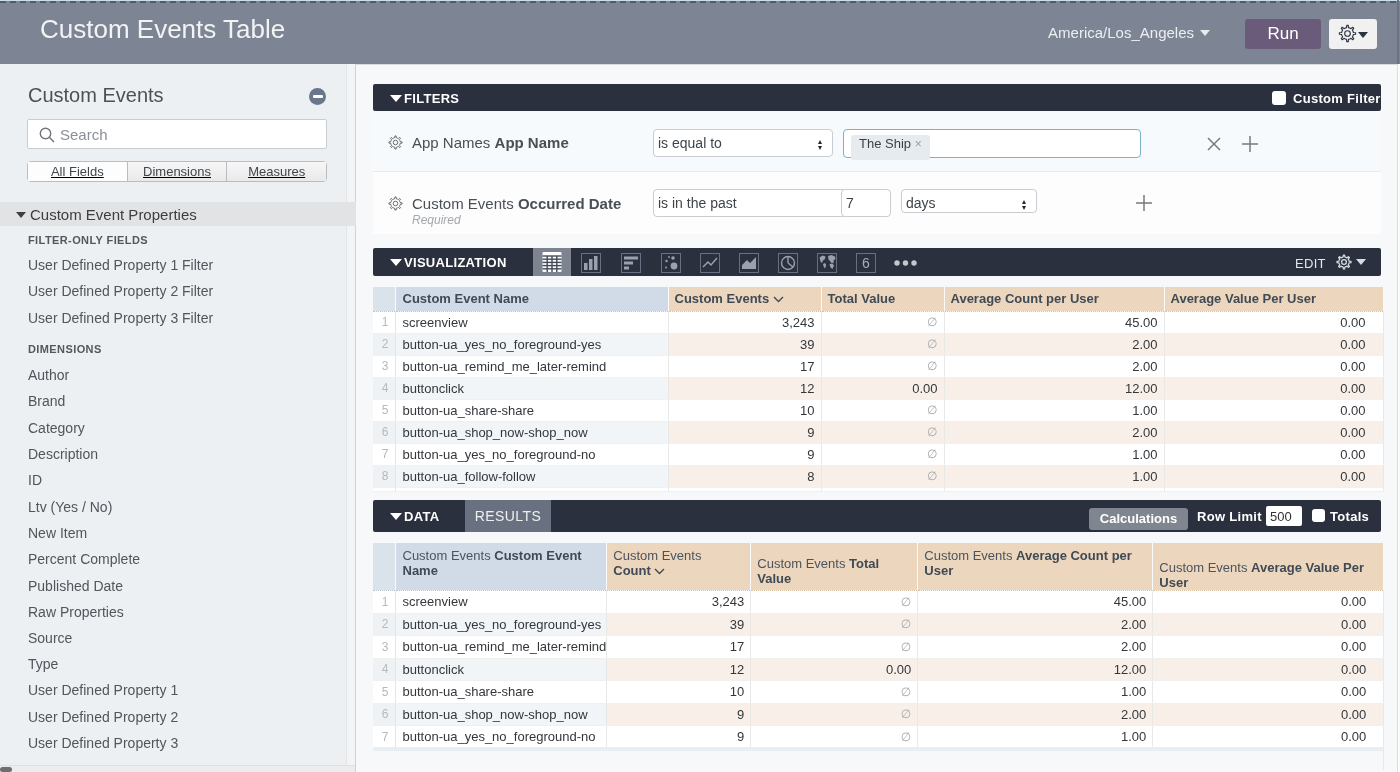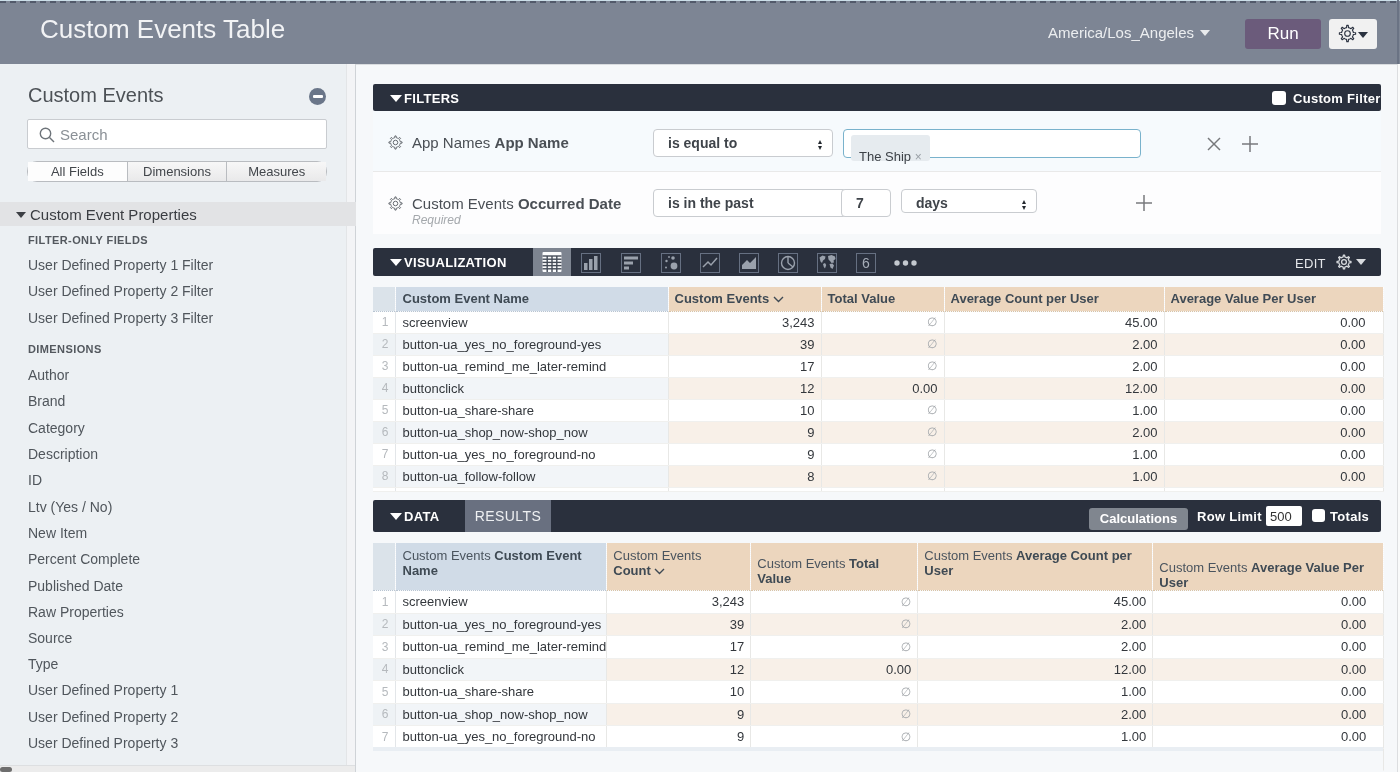--- a/index.html
+++ b/index.html
@@ -56,7 +56,7 @@
 #frow2 { left:373px; top:171px; width:1008px; height:63px; background:#fdfdfe; border-top:1px solid #e9e9e9; }
 .flabel { position:absolute; font-size:15px; color:#4a4f55; }
 .fsel { position:absolute; background:#fff; border:1px solid #c9ccd0; border-radius:4px; font-size:14px; color:#3f444a; }
-.fsel .stxt { position:absolute; left:14px; top:5px;font-weight:bold; }
+.fsel .stxt { position:absolute; left:4px; top:5px; }
 .updn { position:absolute; right:14px; top:10px; }
 .updn::before { content:""; position:absolute; left:0; top:0px; width:0; height:0; border-left:2.8px solid transparent; border-right:2.8px solid transparent; border-bottom:4px solid #23282e; }
 .updn::after { content:""; position:absolute; left:0; top:6px; width:0; height:0; border-left:2.8px solid transparent; border-right:2.8px solid transparent; border-top:4px solid #23282e; }

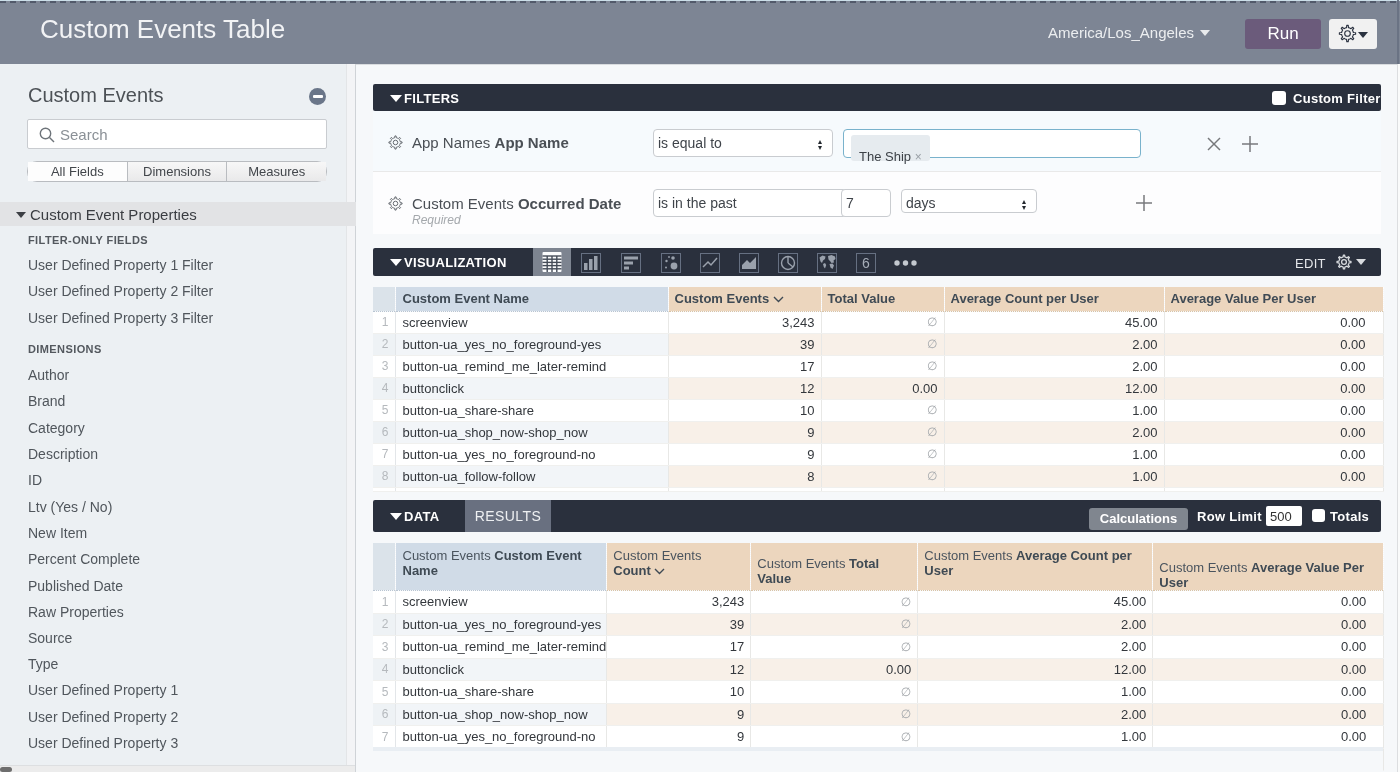--- a/index.html
+++ b/index.html
@@ -169,7 +169,7 @@
     <span class="updn"></span>
   </div>
 <div class="abs" style="left:843px;top:129px;width:298px;height:29px;background:#fff;border:1px solid #79b2cc;border-radius:4px">
-  <span style="position:absolute;left:7px;top:5px;height:25px;background:#e6ebef;border-radius:3px;font-size:13px;color:#3c4147;line-height:18px;padding:13px 8px">The Ship <span style="color:#9aa0a6;font-size:12px">×</span></span>
+  <span style="position:absolute;left:7px;top:5px;height:25px;background:#e6ebef;border-radius:3px;font-size:13px;color:#3c4147;line-height:18px;padding:0 8px">The Ship <span style="color:#9aa0a6;font-size:12px">×</span></span>
 </div>
 <svg class="abs" width="18" height="18" style="left:1205px;top:135px" viewBox="0 0 18 18">
     <line x1="3" y1="3" x2="15" y2="15" stroke="#77797c" stroke-width="1.5"></line>

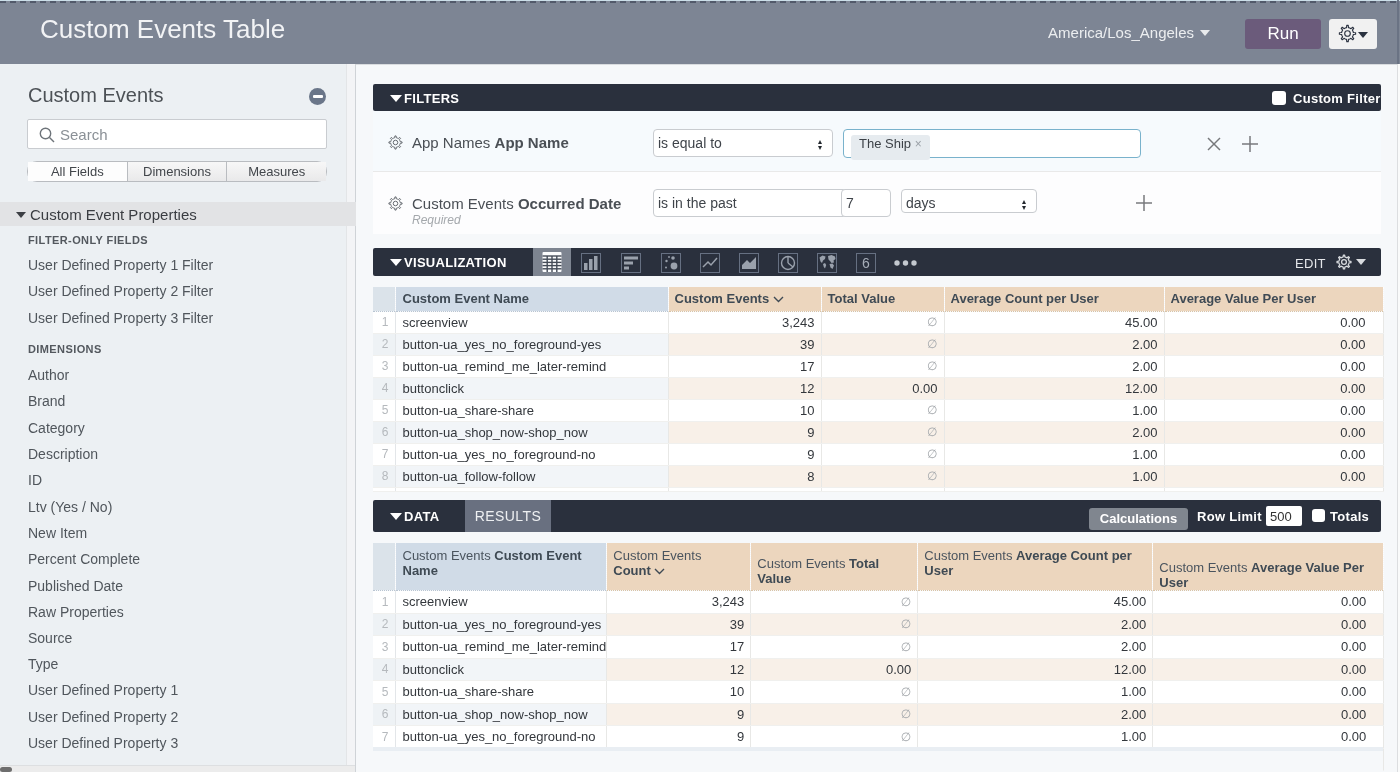--- a/index.html
+++ b/index.html
@@ -29,7 +29,7 @@
 #minuscirc::after { content:""; position:absolute; left:3.5px; top:7px; width:10px; height:3px; background:#fff; border-radius:1px; }
 #searchbox { left:27px; top:119px; width:300px; height:30px; background:#fff; border:1px solid #c9ccd0; border-radius:2px; }
 #searchph { left:60px; top:126px; font-size:15px; color:#8a9096; }
-#tabs { left:27px; top:161px; width:300px; height:21px; display:flex; border:1px solid #b9bcc0; border-radius:10px; }
+#tabs { left:27px; top:161px; width:300px; height:21px; display:flex; border:1px solid #b9bcc0; border-radius:4px;text-decoration:underline; }
 #tabs div { flex:1; font-size:13px; color:#42464b; text-align:center; line-height:19px; background:linear-gradient(#f7f7f7,#e9e9ea); border-left:1px solid #b9bcc0; }
 #tabs div:first-child { background:#fdfdfd; border-left:none; }
 #grouphdr { left:0; top:202px; width:356px; height:24px; background:#e2e3e5; }

